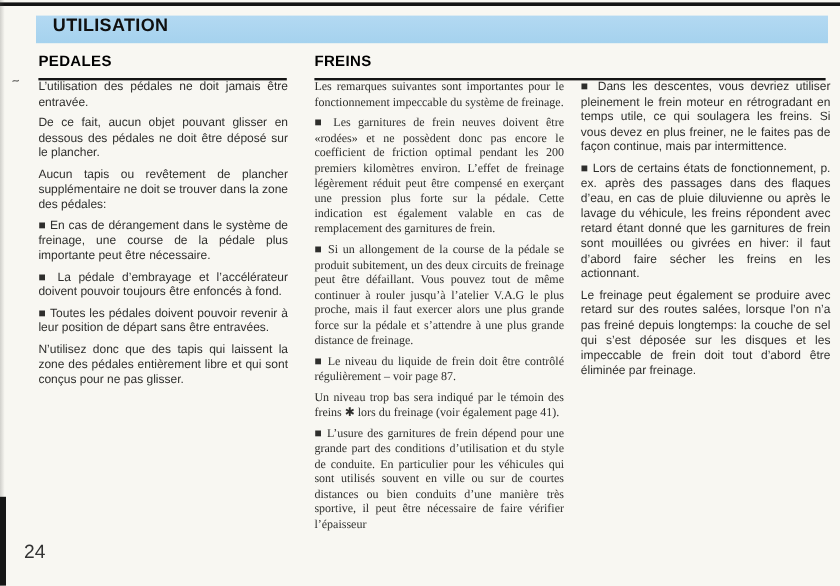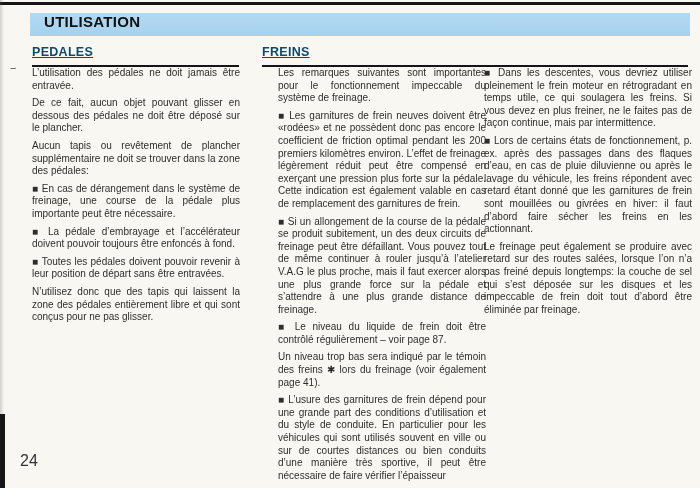--- a/index.html
+++ b/index.html
@@ -24,7 +24,7 @@
     letter-spacing:.3px;}
   
   .sec-head{position:absolute;top:42px;border-bottom:2px solid #151515;padding-bottom:5px;}
-  .sec-head .label{font-size:12.5px;font-weight:bold;color:#0c4a6e;letter-spacing:.3px;text-decoration:underline;}
+  .sec-head .label{font-size:12.5px;font-weight:bold;color:#000000;letter-spacing:.3px;}
   #head-pedales{left:32px;width:207px;}
   #head-freins{left:262px;width:426px;}
   

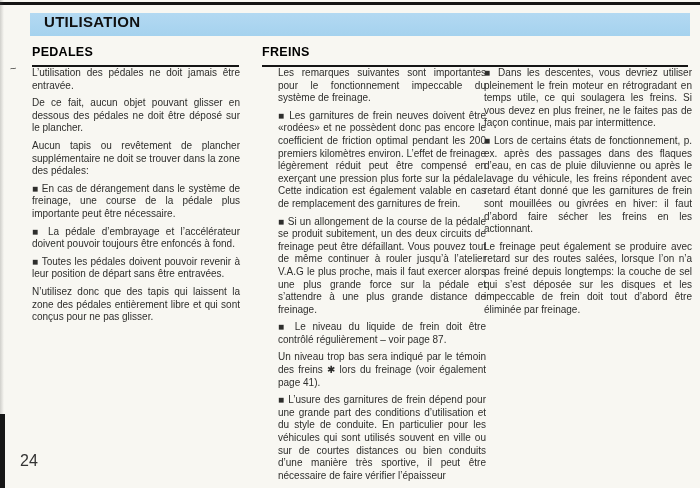--- a/index.html
+++ b/index.html
@@ -31,7 +31,7 @@
   .col{position:absolute;top:67px;width:208px;font-size:10px;line-height:12.6px;
     color:#2e2e2c;text-align:justify;}
   #col-1{left:32px;}
-  #col-2{left:278px;}
+  #col-2{left:262px;font-family:Liberation Serif, serif;}
   #col-3{left:484px;}
   .col p{margin:0 0 5px 0;}
   

